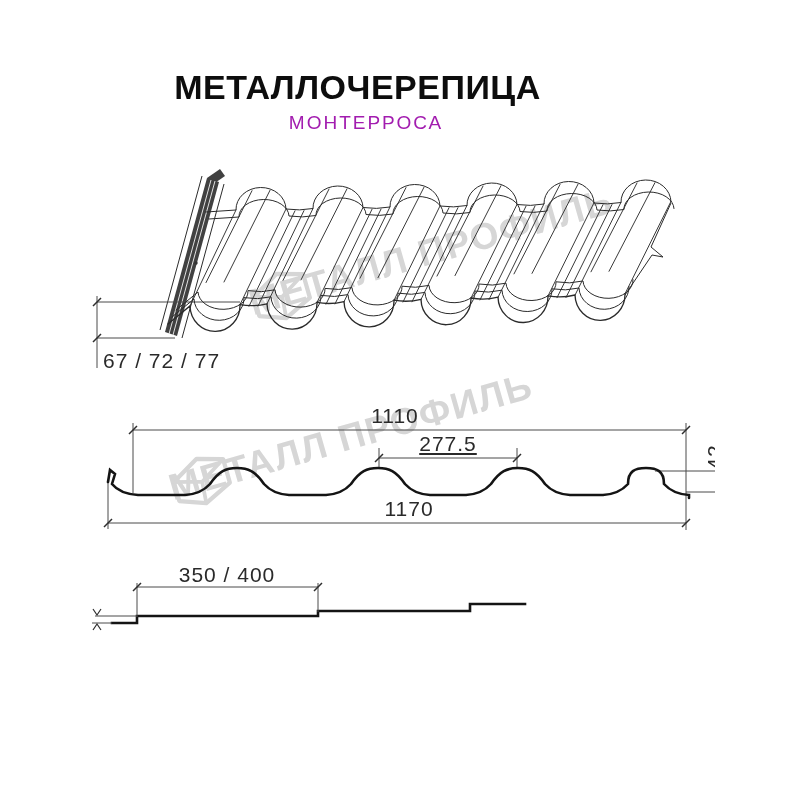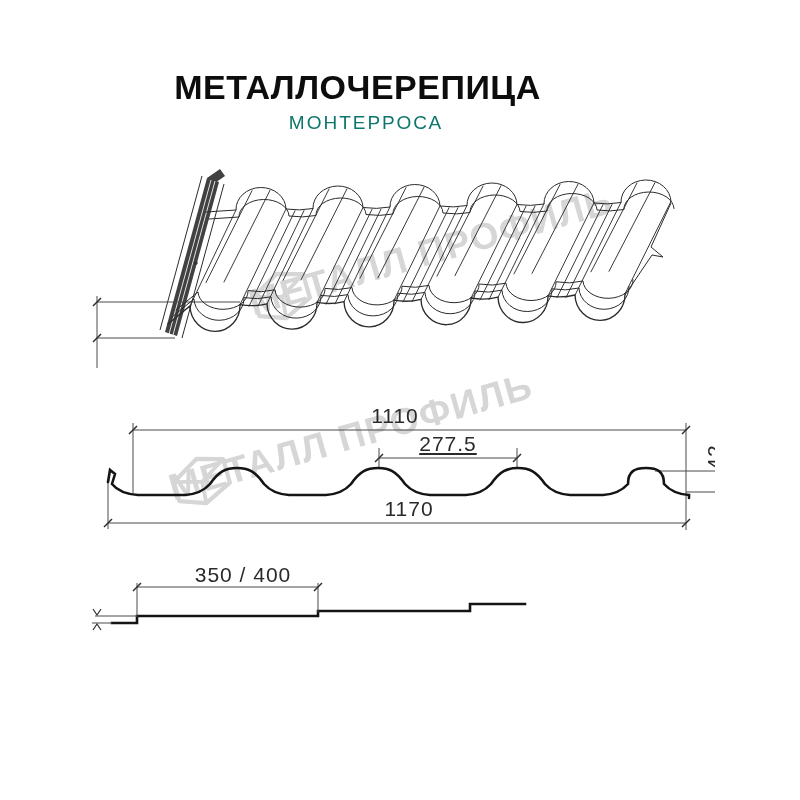--- a/index.html
+++ b/index.html
@@ -8,7 +8,7 @@
   .title{position:absolute;left:0;right:0;top:68px;text-align:center;
          font-size:34px;font-weight:800;letter-spacing:.5px;color:#0d0d0d;}
   .subtitle{position:absolute;left:0;right:15px;top:112px;text-align:center;
-         font-size:19px;font-weight:500;letter-spacing:2px;color:#0f766e;padding-left:32px;}
+         font-size:19px;font-weight:500;letter-spacing:2px;color:#a21caf;padding-left:32px;}
   svg{position:absolute;overflow:hidden;}
   .dim{stroke:#4a4a4a;stroke-width:1;fill:none;}
   .tick{stroke:#2e2e2e;stroke-width:1.5;fill:none;}

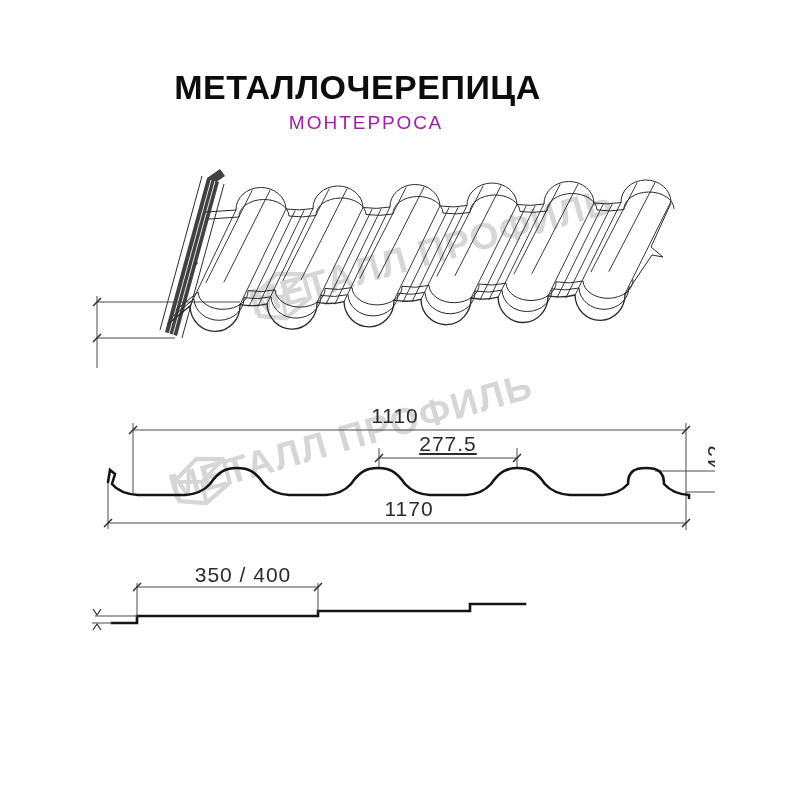--- a/index.html
+++ b/index.html
@@ -98,6 +98,7 @@
       <path d="M166,52 L196,50.0 a25,22 0 0 1 50,-1.0 q13.5,2 27,-0.5 a25,22 0 0 1 50,-1.0 q13.5,2 27,-0.5 a25,22 0 0 1 50,-1.0 q13.5,2 27,-0.5 a25,22 0 0 1 50,-1.0 q13.5,2 27,-0.5 a25,22 0 0 1 50,-1.0 q13.5,2 27,-0.5 a25,22 0 0 1 50,-1.0" fill="none" stroke="#2b2b2b" stroke-width="1" stroke-linecap="round"></path>
       <path d="M169,59 L199,57.0 a25,17 0 0 1 50,-1.0 q13.5,2 27,-0.5 a25,17 0 0 1 50,-1.0 q13.5,2 27,-0.5 a25,17 0 0 1 50,-1.0 q13.5,2 27,-0.5 a25,17 0 0 1 50,-1.0 q13.5,2 27,-0.5 a25,17 0 0 1 50,-1.0 q13.5,2 27,-0.5 a25,17 0 0 1 50,-1.0" fill="none" stroke="#2b2b2b" stroke-width="1" stroke-linecap="round"></path>
     </svg>
+  <div class="dim-label" style="left:103px;top:349px;">67 / 72 / 77</div>
 
   <svg style="left:90px;top:415px;" width="660" height="130" viewBox="0 0 660 130">
 

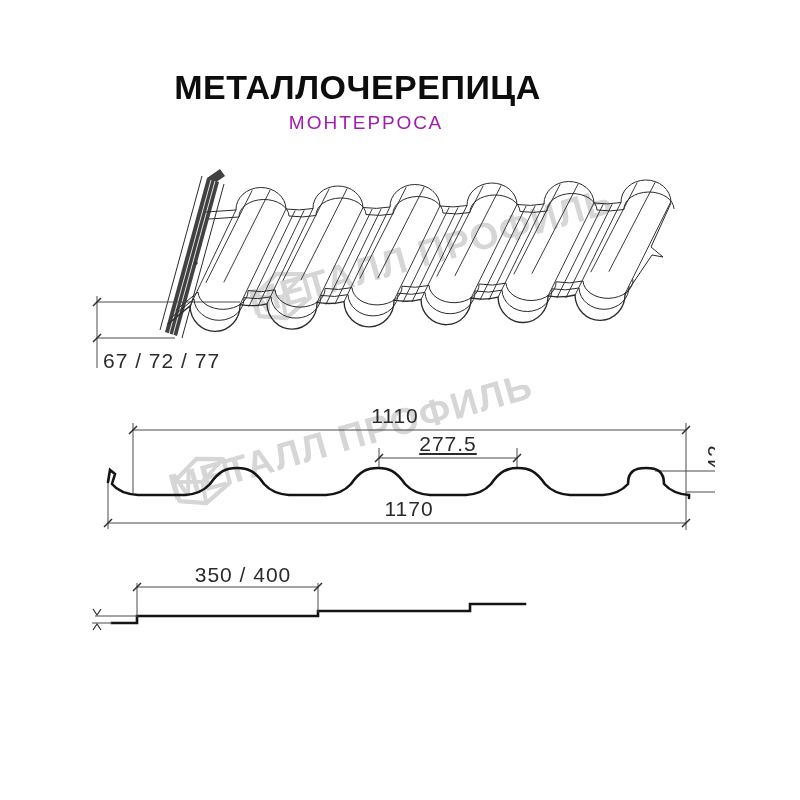--- a/index.html
+++ b/index.html
@@ -123,7 +123,7 @@
     <path class="tick" d="M53,11 L61,3 M234,11 L242,3"></path>
     <path class="arrow" d="M13,29 L17,35 L21,29 M13,50 L17,44 L21,50"></path>
   </svg>
-  <div class="dim-label center" style="left:178px;top:563px;width:130px;">350 / 400</div>
+  <div class="dim-label center" style="left:162px;top:563px;width:130px;">350 / 400</div>
 
 </div>
 

